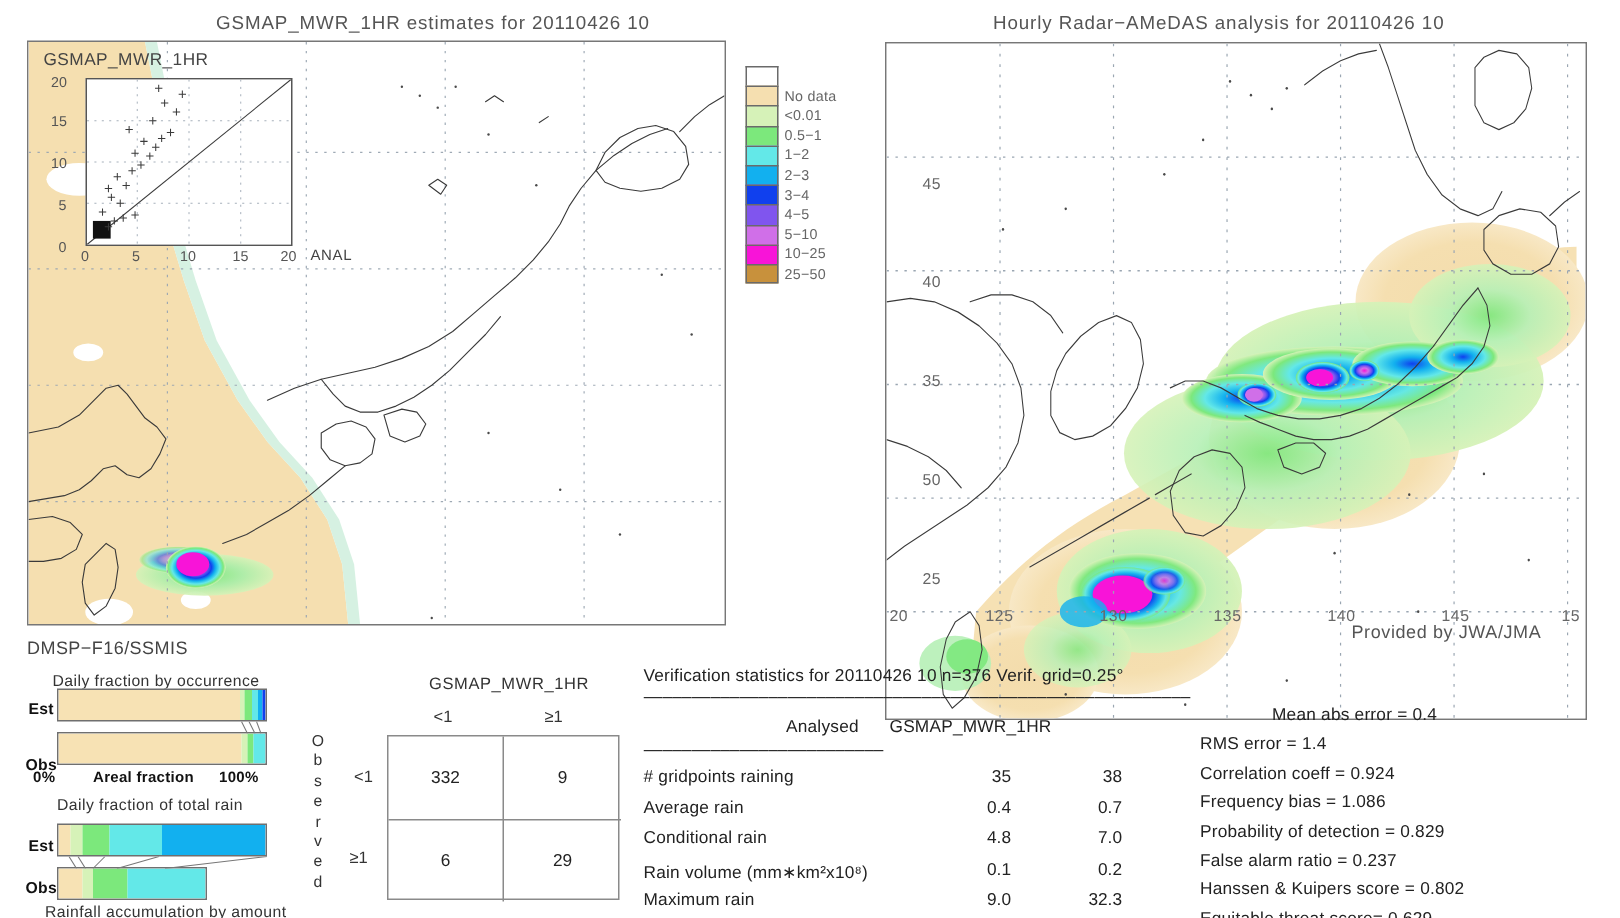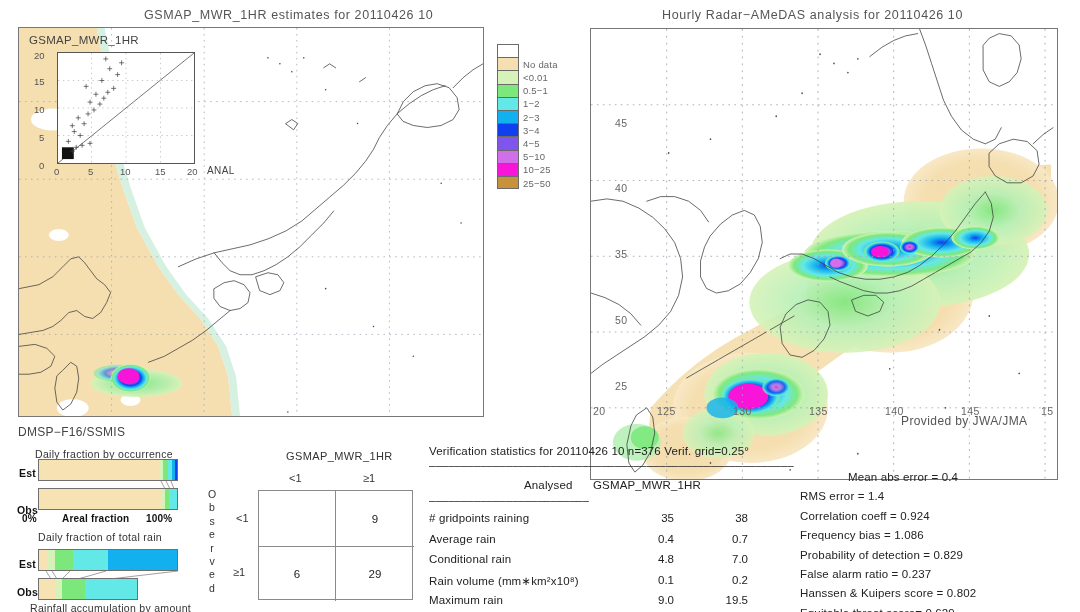--- a/index.html
+++ b/index.html
@@ -620,6 +620,7 @@
   <div class="ct-grid" style="left:258px; top:490px; width:155px; height:110px;">
     <div class="ct-vline" style="left:76px; top:0; width:1px; height:110px;"></div>
     <div class="ct-hline" style="left:0; top:55px; width:155px; height:1px;"></div>
+    <div class="ct-cell" style="left:0;   top:0;   width:76px; height:55px;">332</div>
     <div class="ct-cell" style="left:77px; top:0;  width:78px; height:55px;">9</div>
     <div class="ct-cell" style="left:0;   top:56px; width:76px; height:54px;">6</div>
     <div class="ct-cell" style="left:77px; top:56px; width:78px; height:54px;">29</div>

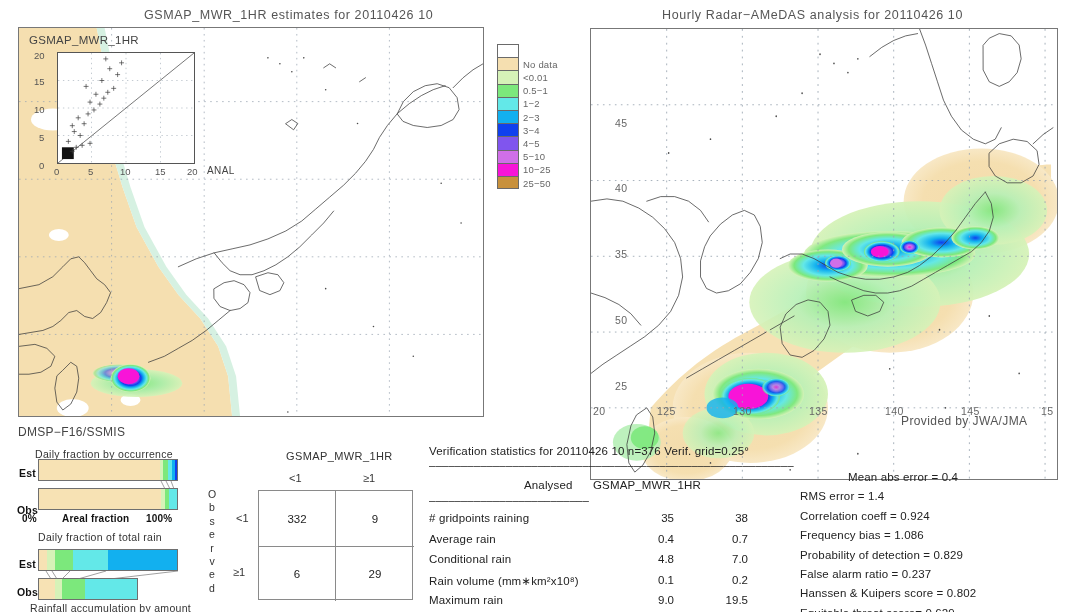--- a/index.html
+++ b/index.html
@@ -662,7 +662,7 @@
       <div class="vs-num" style="left: 700px; top: 573.5px; width: 48px;">0.2</div>
       <div class="vs-line" style="left: 429px; top: 594px;">Maximum rain</div>
       <div class="vs-num" style="left: 630px; top: 594px; width: 44px;">9.0</div>
-      <div class="vs-num" style="left: 700px; top: 594px; width: 48px;">19.5</div>
+      <div class="vs-num" style="left: 700px; top: 594px; width: 48px;">32.3</div>
     </div>
 
   <div id="scores-block">

